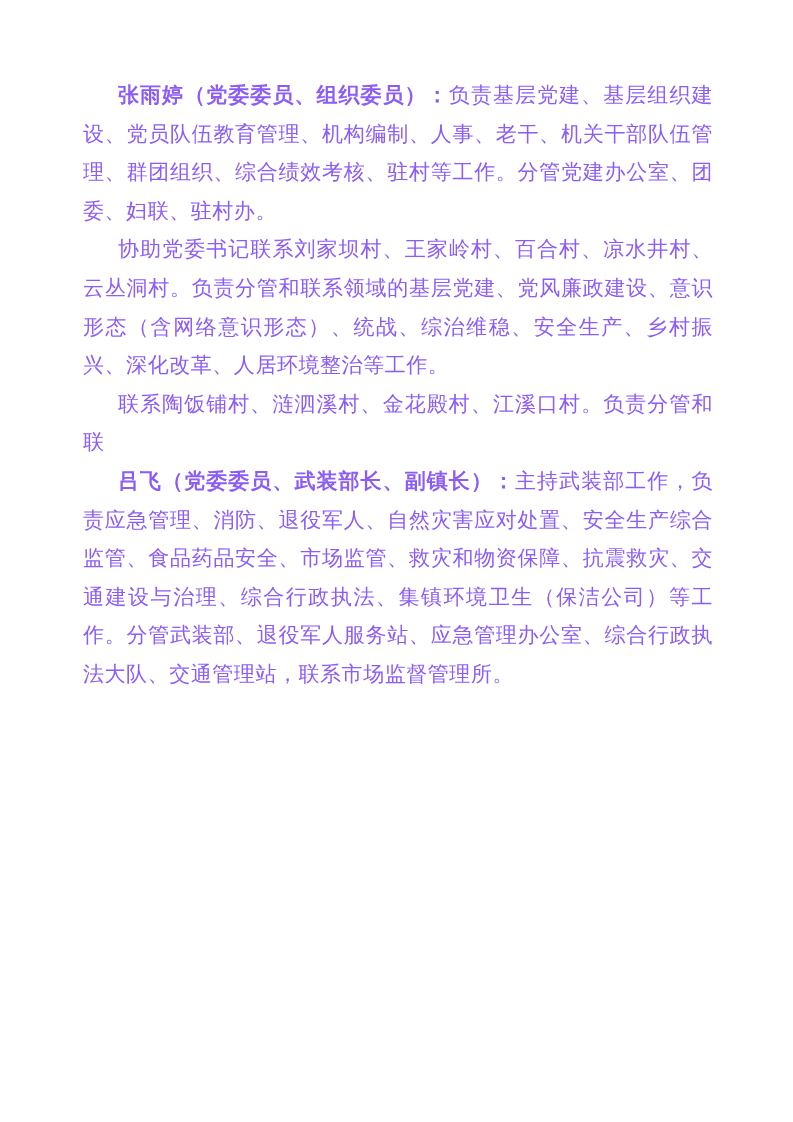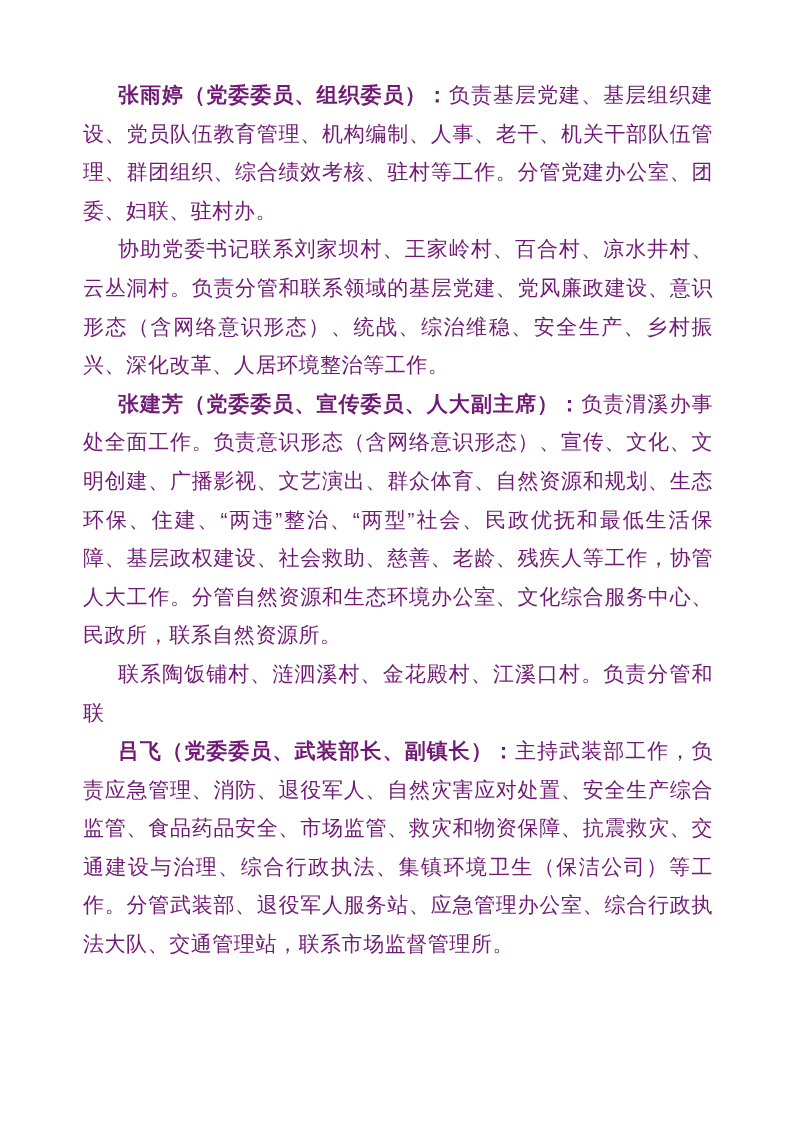--- a/index.html
+++ b/index.html
@@ -24,10 +24,10 @@
   }
   p.para {
     margin: 0;
-    font-family: Liberation Sans, sans-serif;
+    font-family: Liberation Serif, serif;
     font-size: 21px;
     line-height: 38.6px;
-    color: #701a75;
+    color: #8b5cf6;
     text-align: justify;
     text-justify: inter-character;
     letter-spacing: 0.55px;

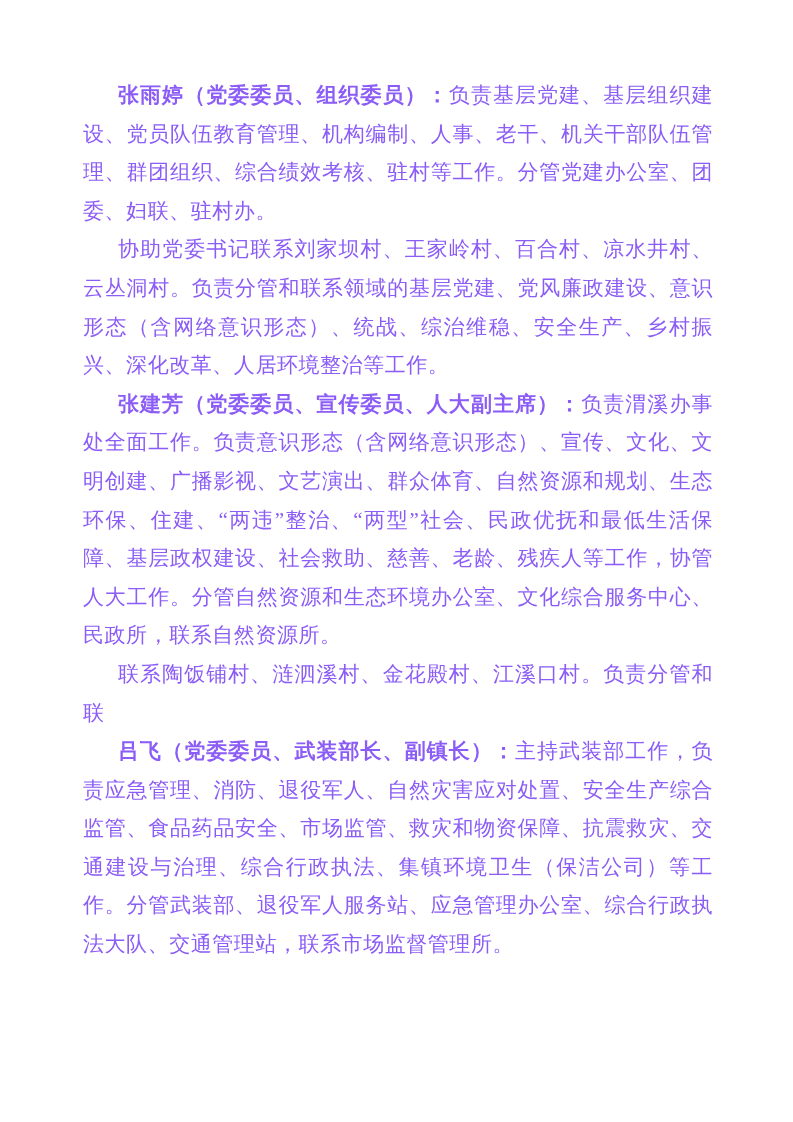--- a/index.html
+++ b/index.html
@@ -48,7 +48,6 @@
 
     <p class="para"><strong class="lead"></strong><span>协助党委书记联系刘家坝村、王家岭村、百合村、凉水井村、云丛洞村。负责分管和联系领域的基层党建、党风廉政建设、意识形态（含网络意识形态）、统战、综治维稳、安全生产、乡村振兴、深化改革、人居环境整治等工作。</span></p>
 
-    <p class="para"><strong class="lead">张建芳（党委委员、宣传委员、人大副主席）：</strong><span>负责渭溪办事处全面工作。负责意识形态（含网络意识形态）、宣传、文化、文明创建、广播影视、文艺演出、群众体育、自然资源和规划、生态环保、住建、“两违”整治、“两型”社会、民政优抚和最低生活保障、基层政权建设、社会救助、慈善、老龄、残疾人等工作，协管人大工作。分管自然资源和生态环境办公室、文化综合服务中心、民政所，联系自然资源所。</span></p>
 
 
     <p class="para"><strong class="lead"></strong><span>联系陶饭铺村、涟泗溪村、金花殿村、江溪口村。负责分管和联</span></p>

